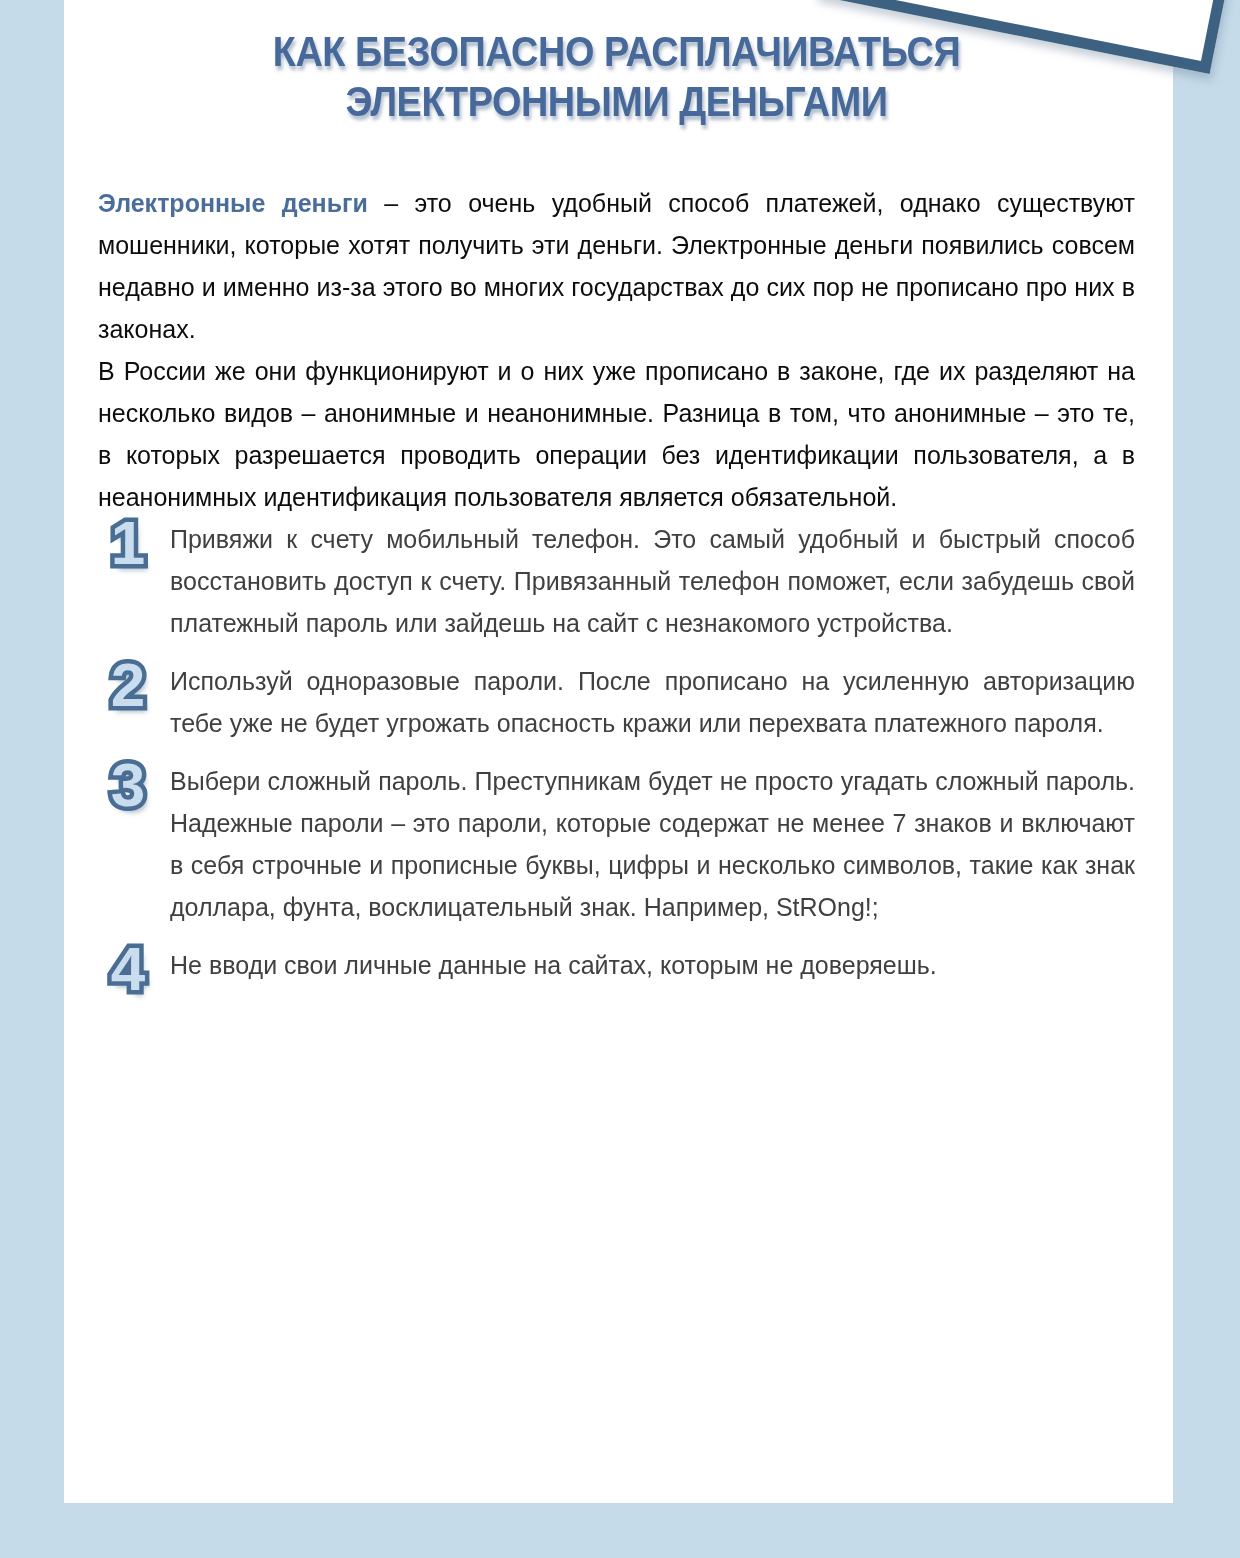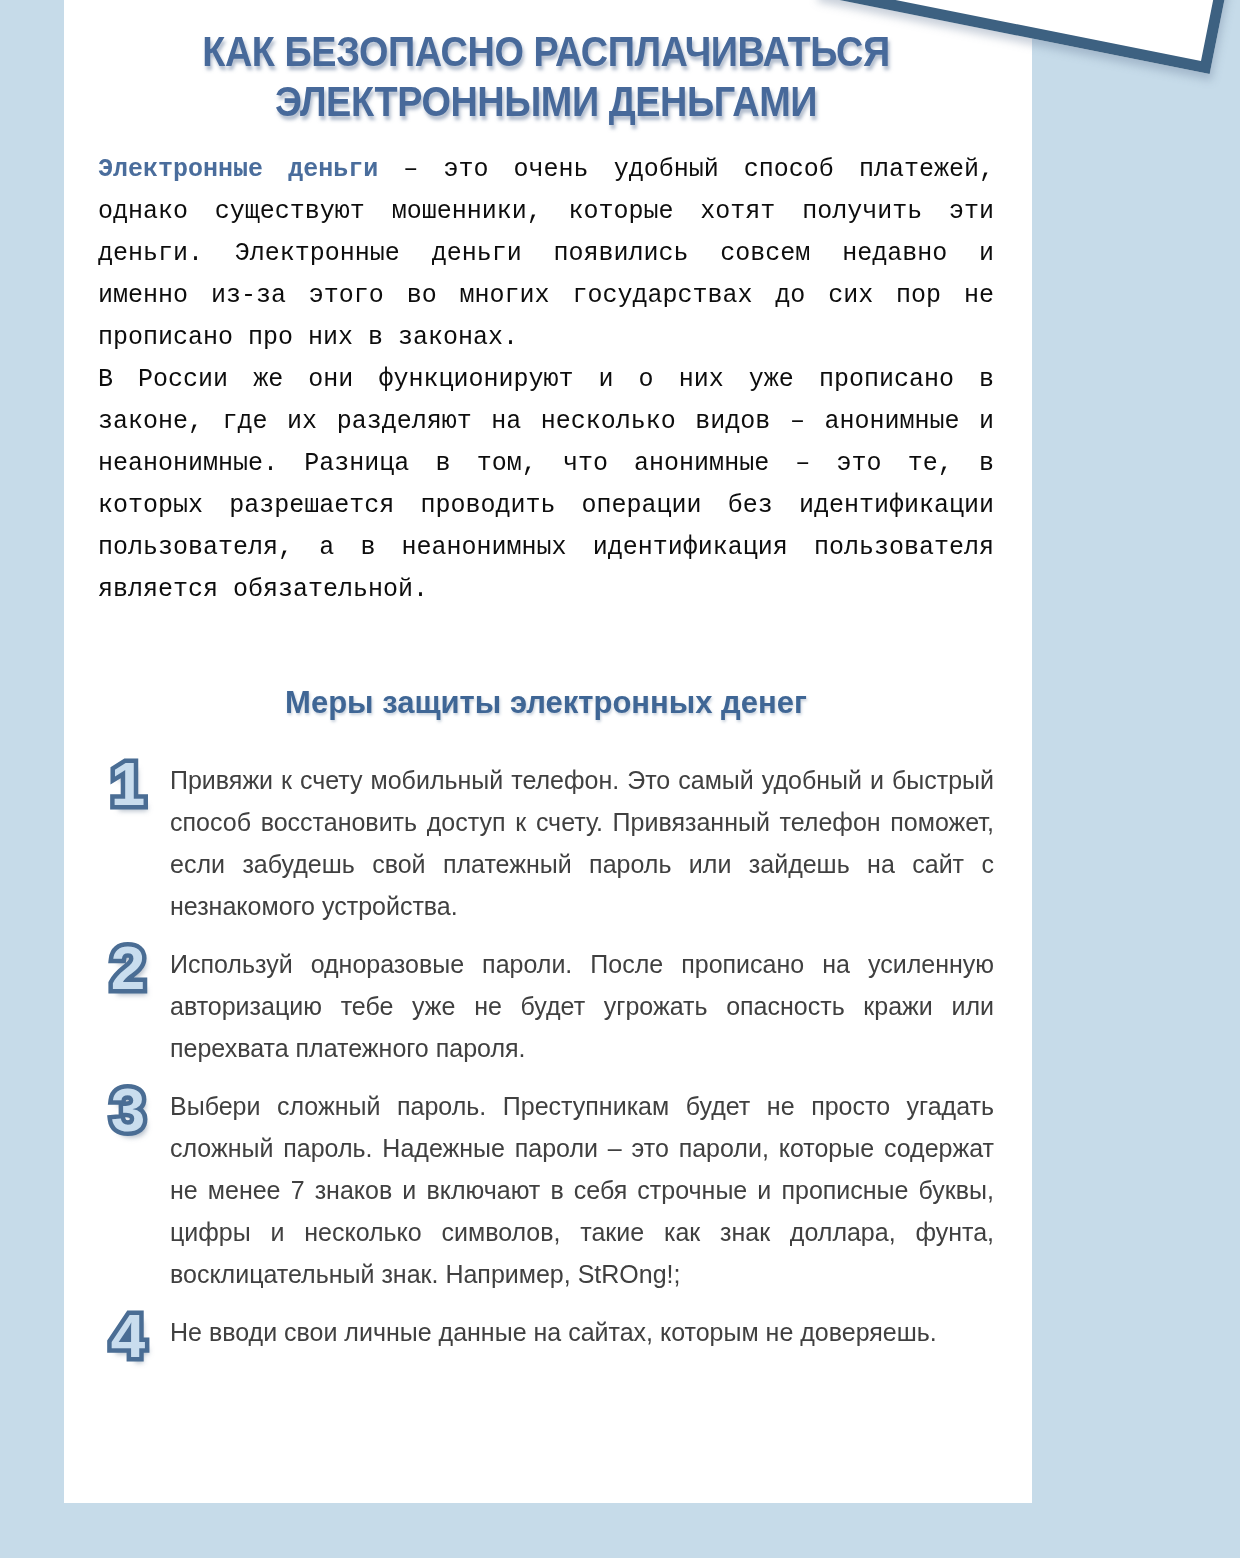--- a/index.html
+++ b/index.html
@@ -19,7 +19,7 @@
     position: absolute;
     left: 64px;
     top: 0;
-    width: 968px;
+    width: 1109px;
     height: 1503px;
     background: #ffffff;
   }

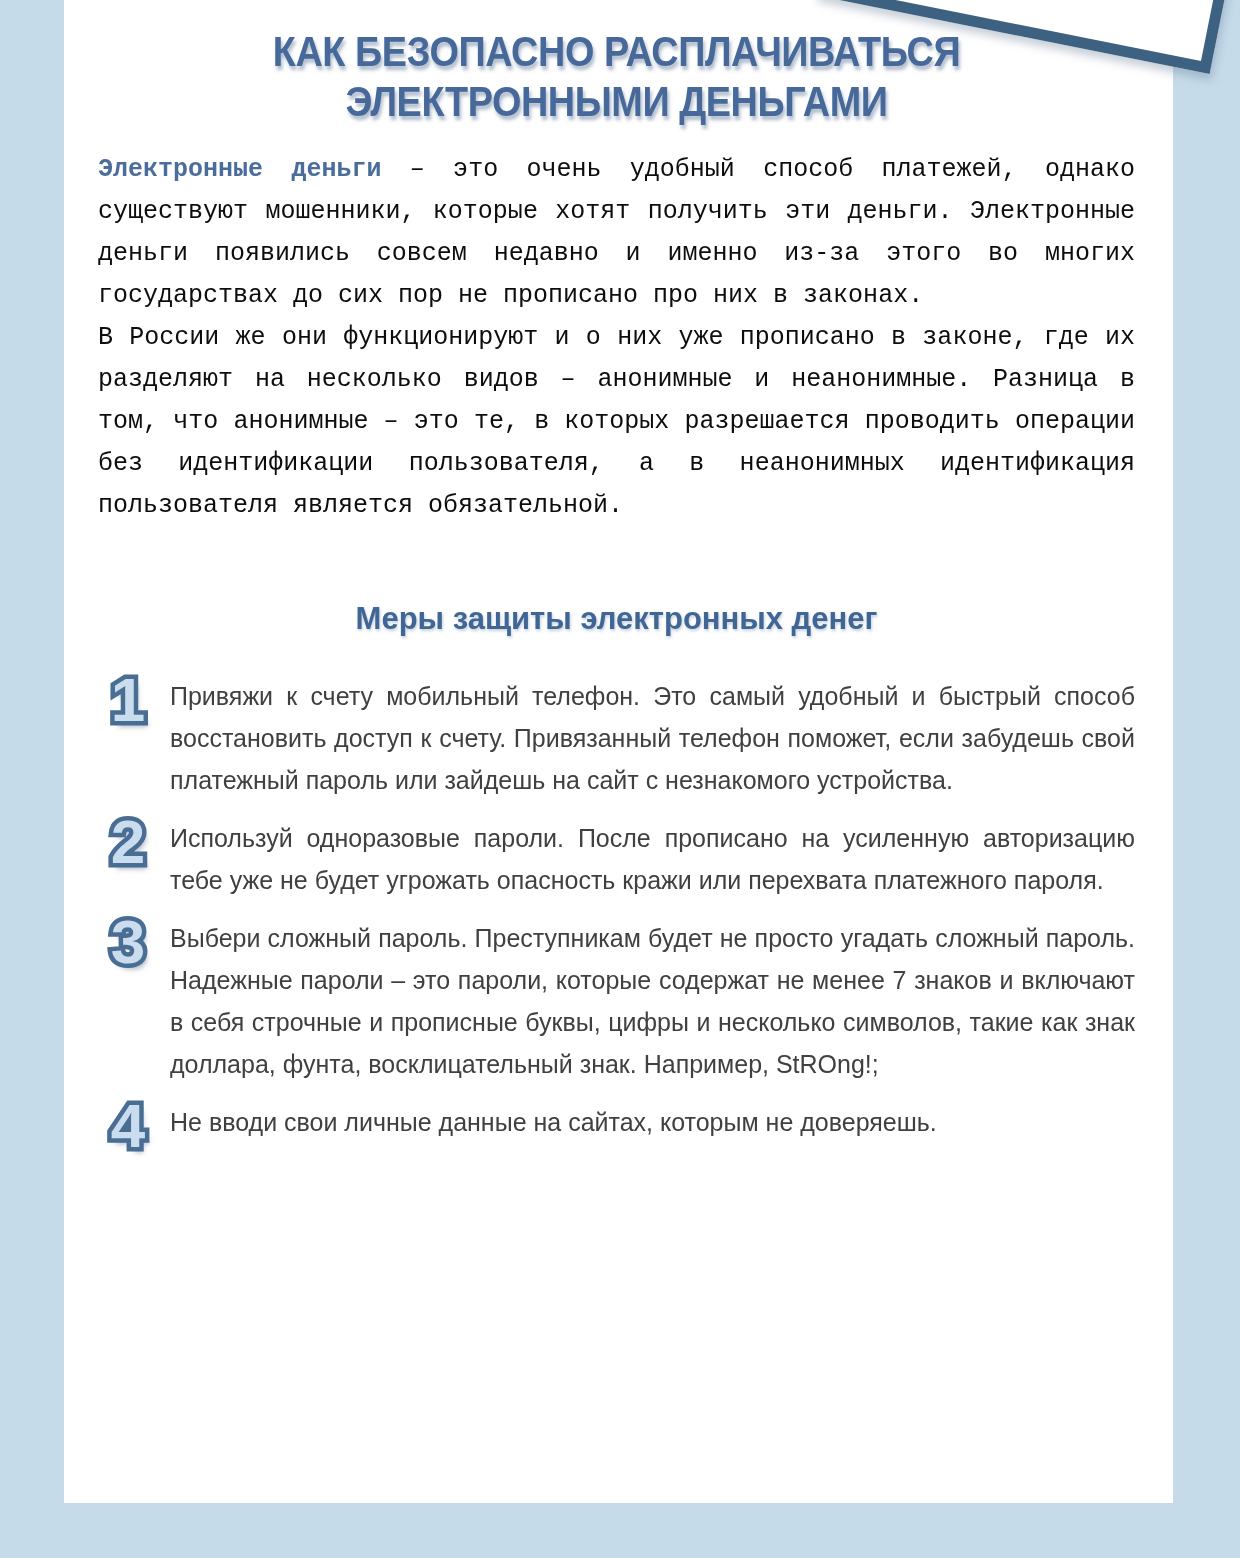--- a/index.html
+++ b/index.html
@@ -61,8 +61,7 @@
     color: #0d0d0d;
   }
   .intro {
-    margin-top: 23px;
-    font-family: Liberation Mono, monospace;
+    margin-top: 56px;
   }
   .para {
     margin: 0;

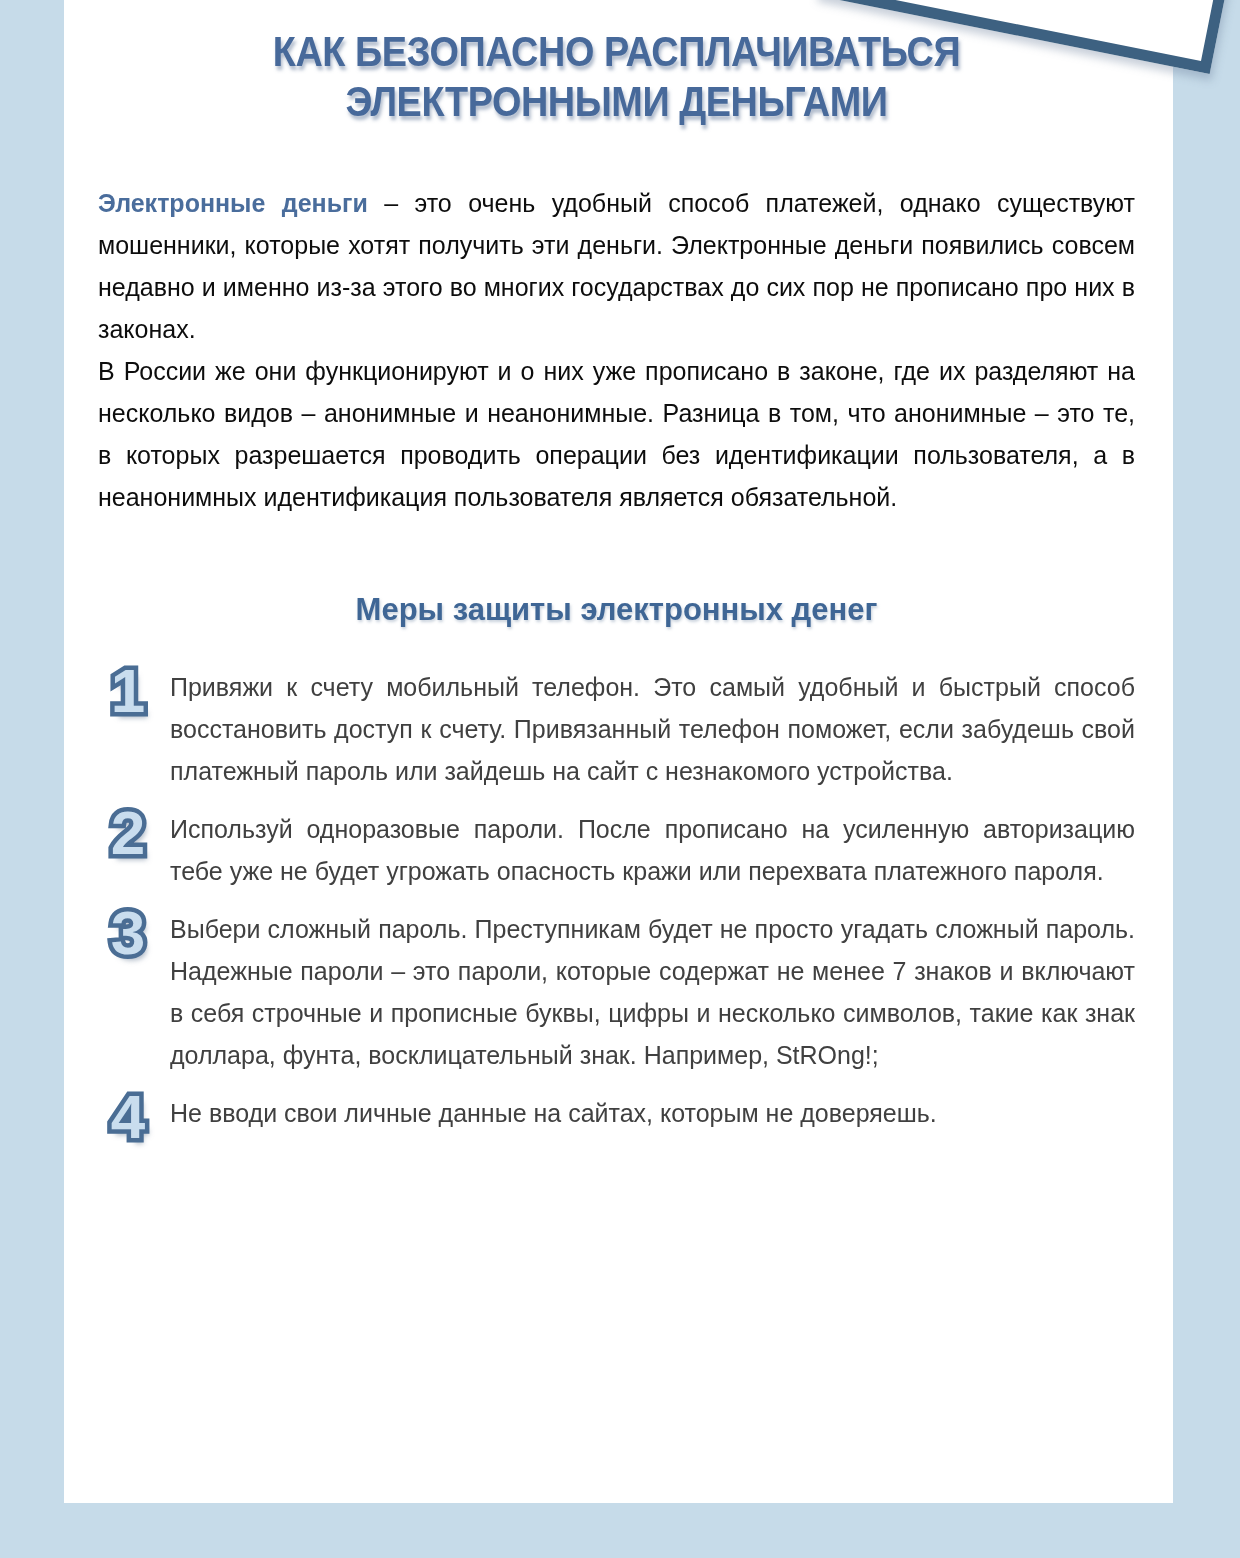--- a/index.html
+++ b/index.html
@@ -139,7 +139,6 @@
       <p class="para">В России же они функционируют и о них уже прописано в законе, где их разделяют на несколько видов – анонимные и неанонимные. Разница в том, что анонимные – это те, в которых разрешается проводить операции без идентификации пользователя, а в неанонимных идентификация пользователя является обязательной.</p>
     </div>
 
-    <h2 class="section-heading">Меры защиты электронных денег</h2>
 
     <div class="items">
 

